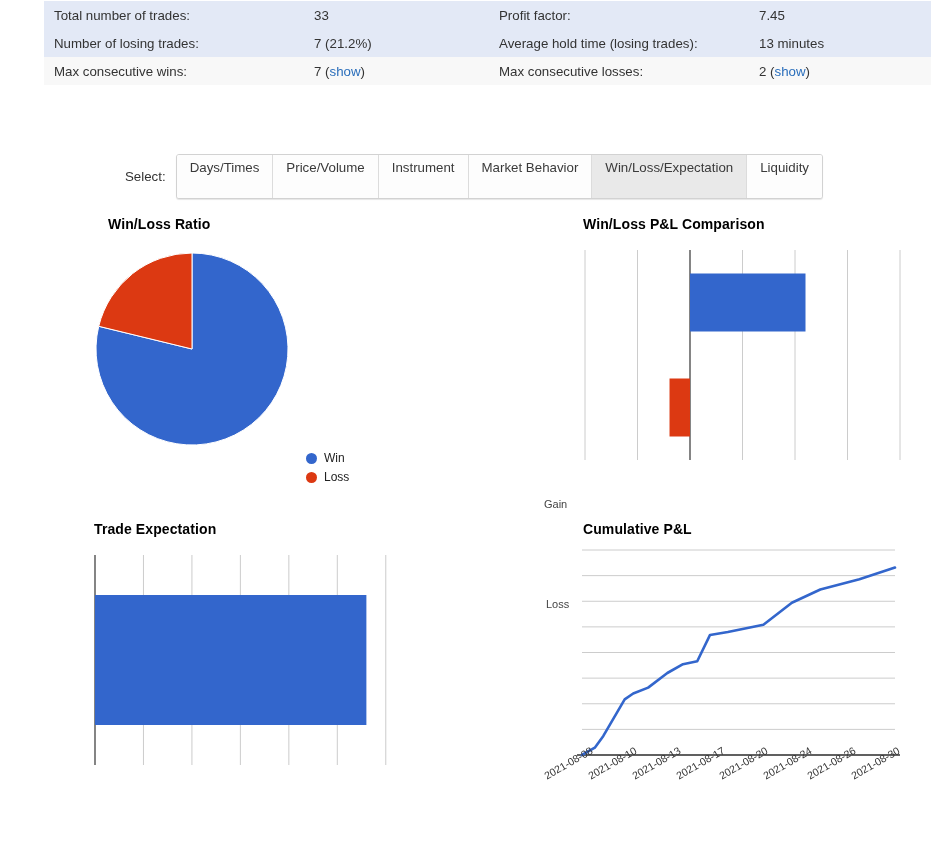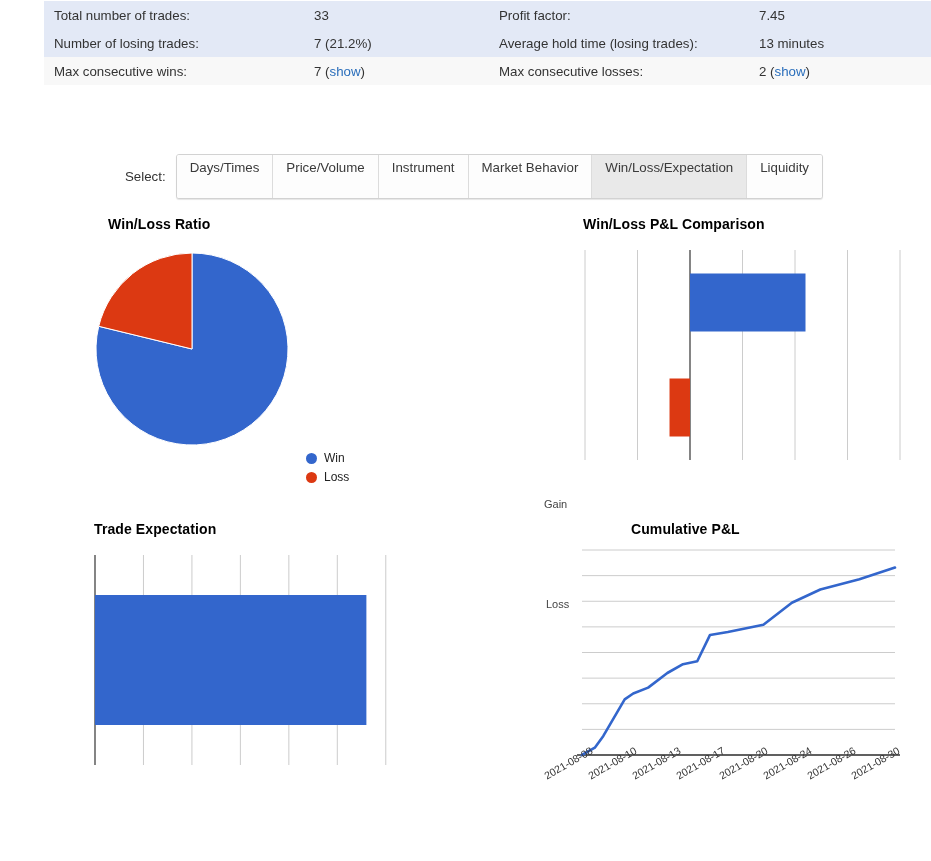--- a/index.html
+++ b/index.html
@@ -234,7 +234,7 @@
 </div>
 
 <div class="panel" style="left:500px; top:510px; width:431px; height:330px;">
-  <div class="chart-title" style="position:absolute; left:83px; top:11px;margin-left:48px;">Cumulative P&amp;L</div>
+  <div class="chart-title" style="position:absolute; left:83px; top:11px;">Cumulative P&amp;L</div>
 
   <svg id="cum-svg" width="431" height="330" style="position:absolute; left:0; top:0;">
       <line x1="82" y1="40" x2="395" y2="40" stroke="#cccccc" stroke-width="1"></line>

